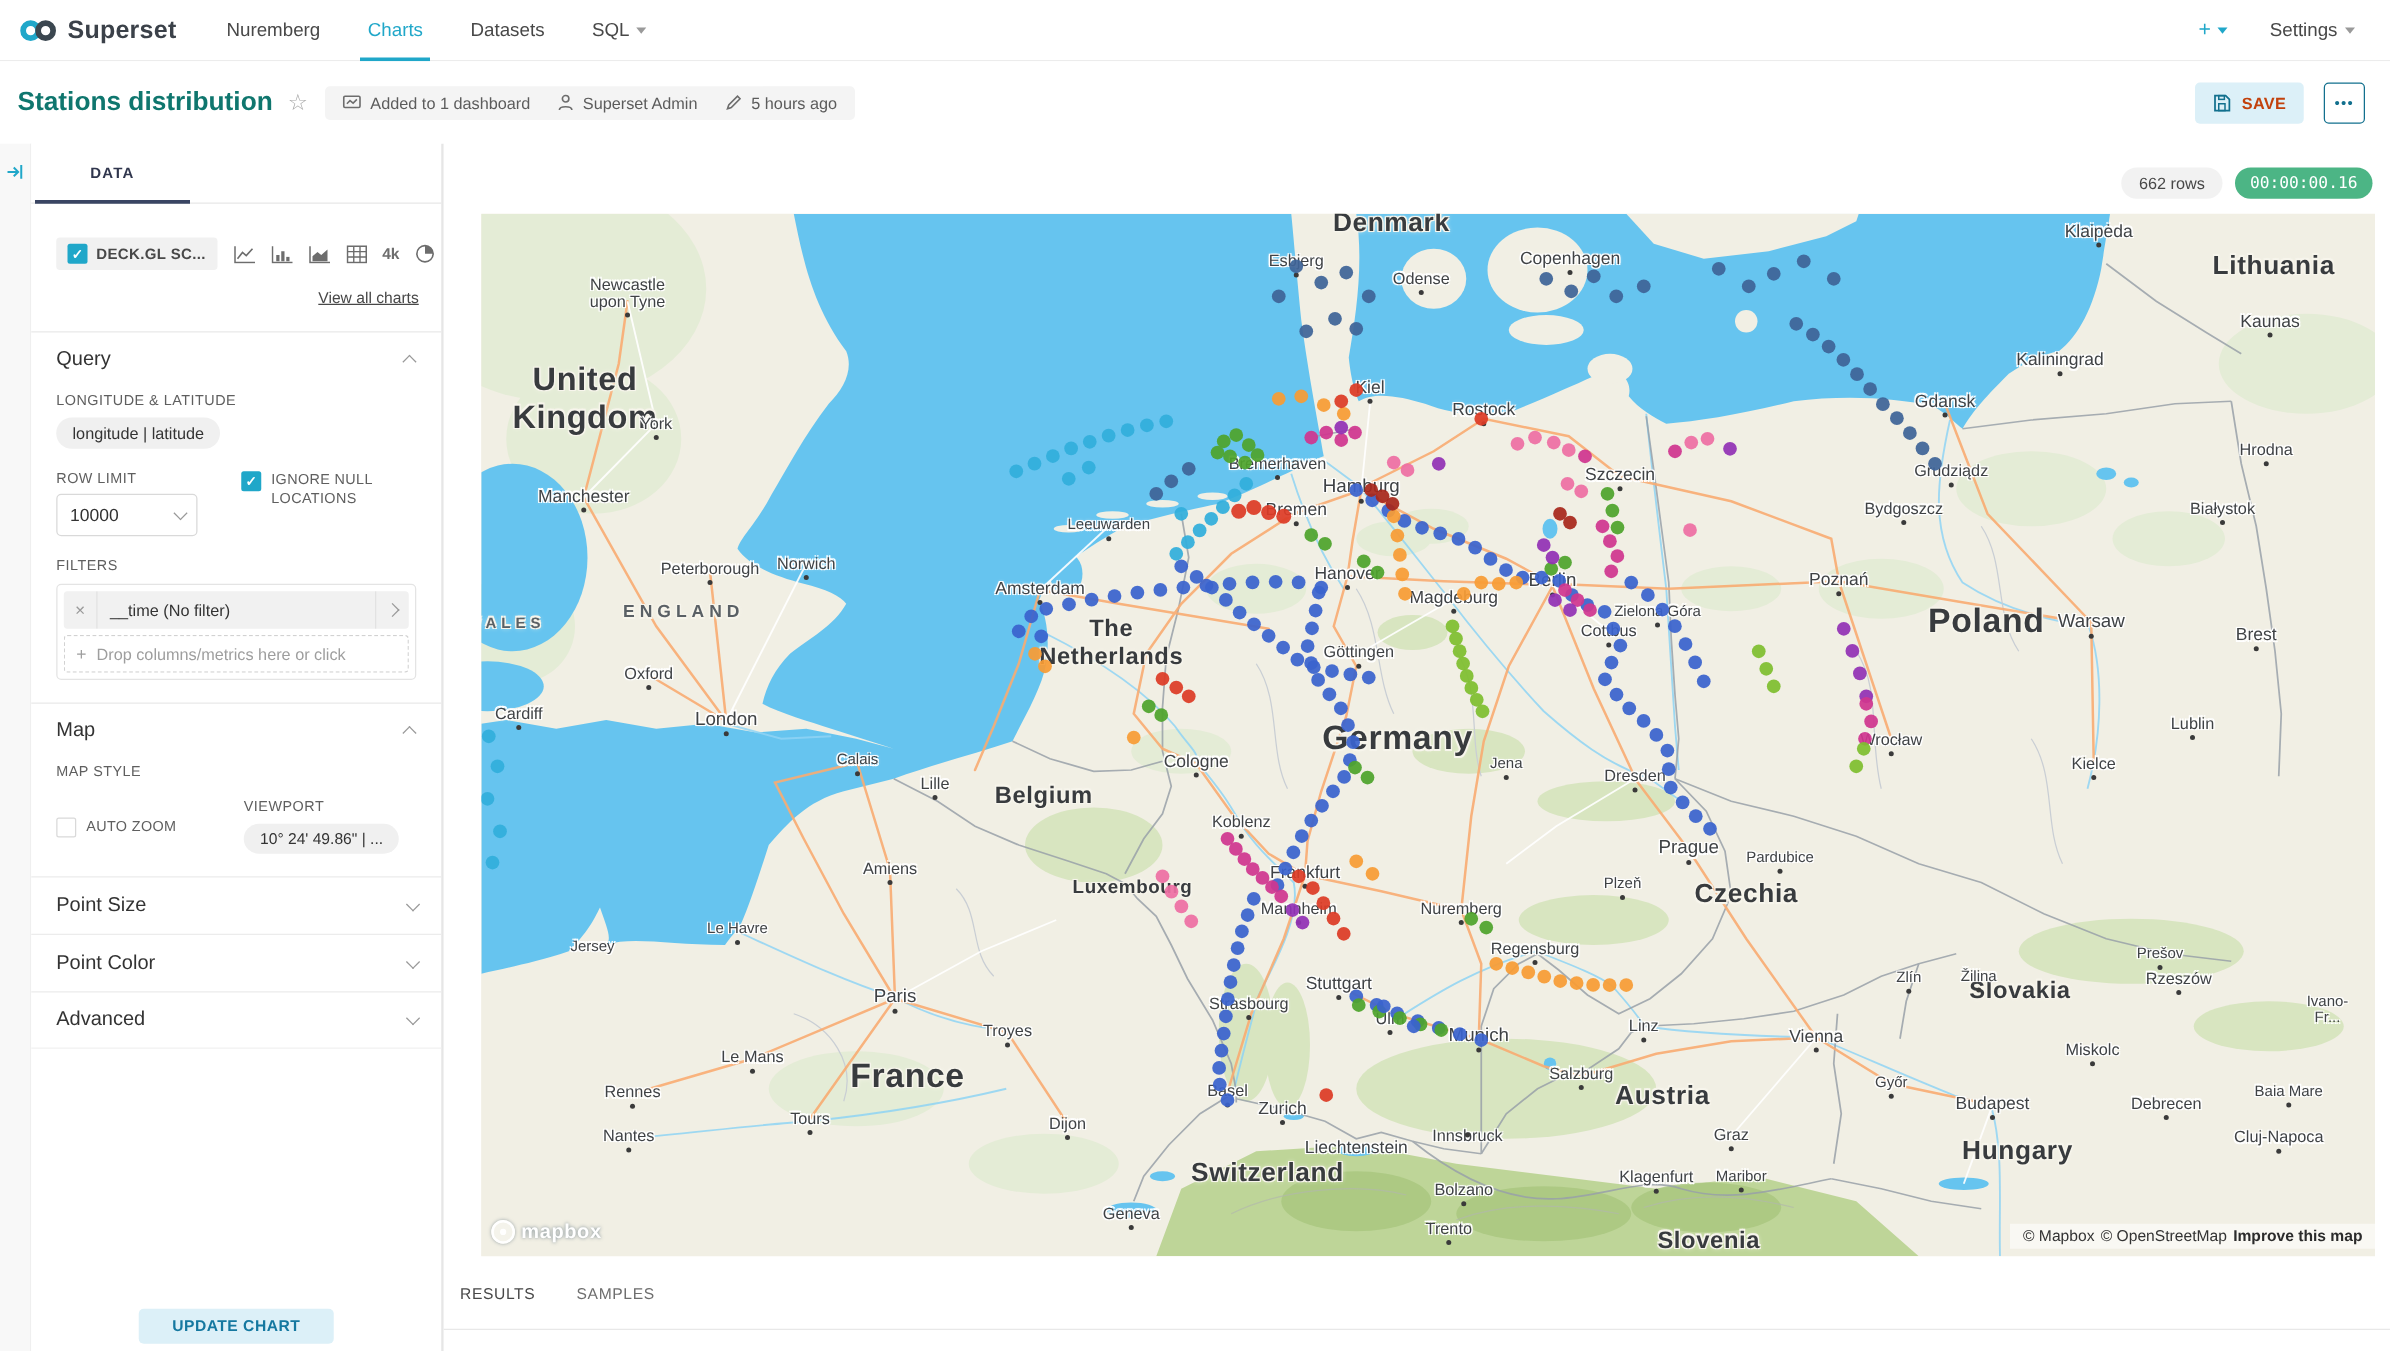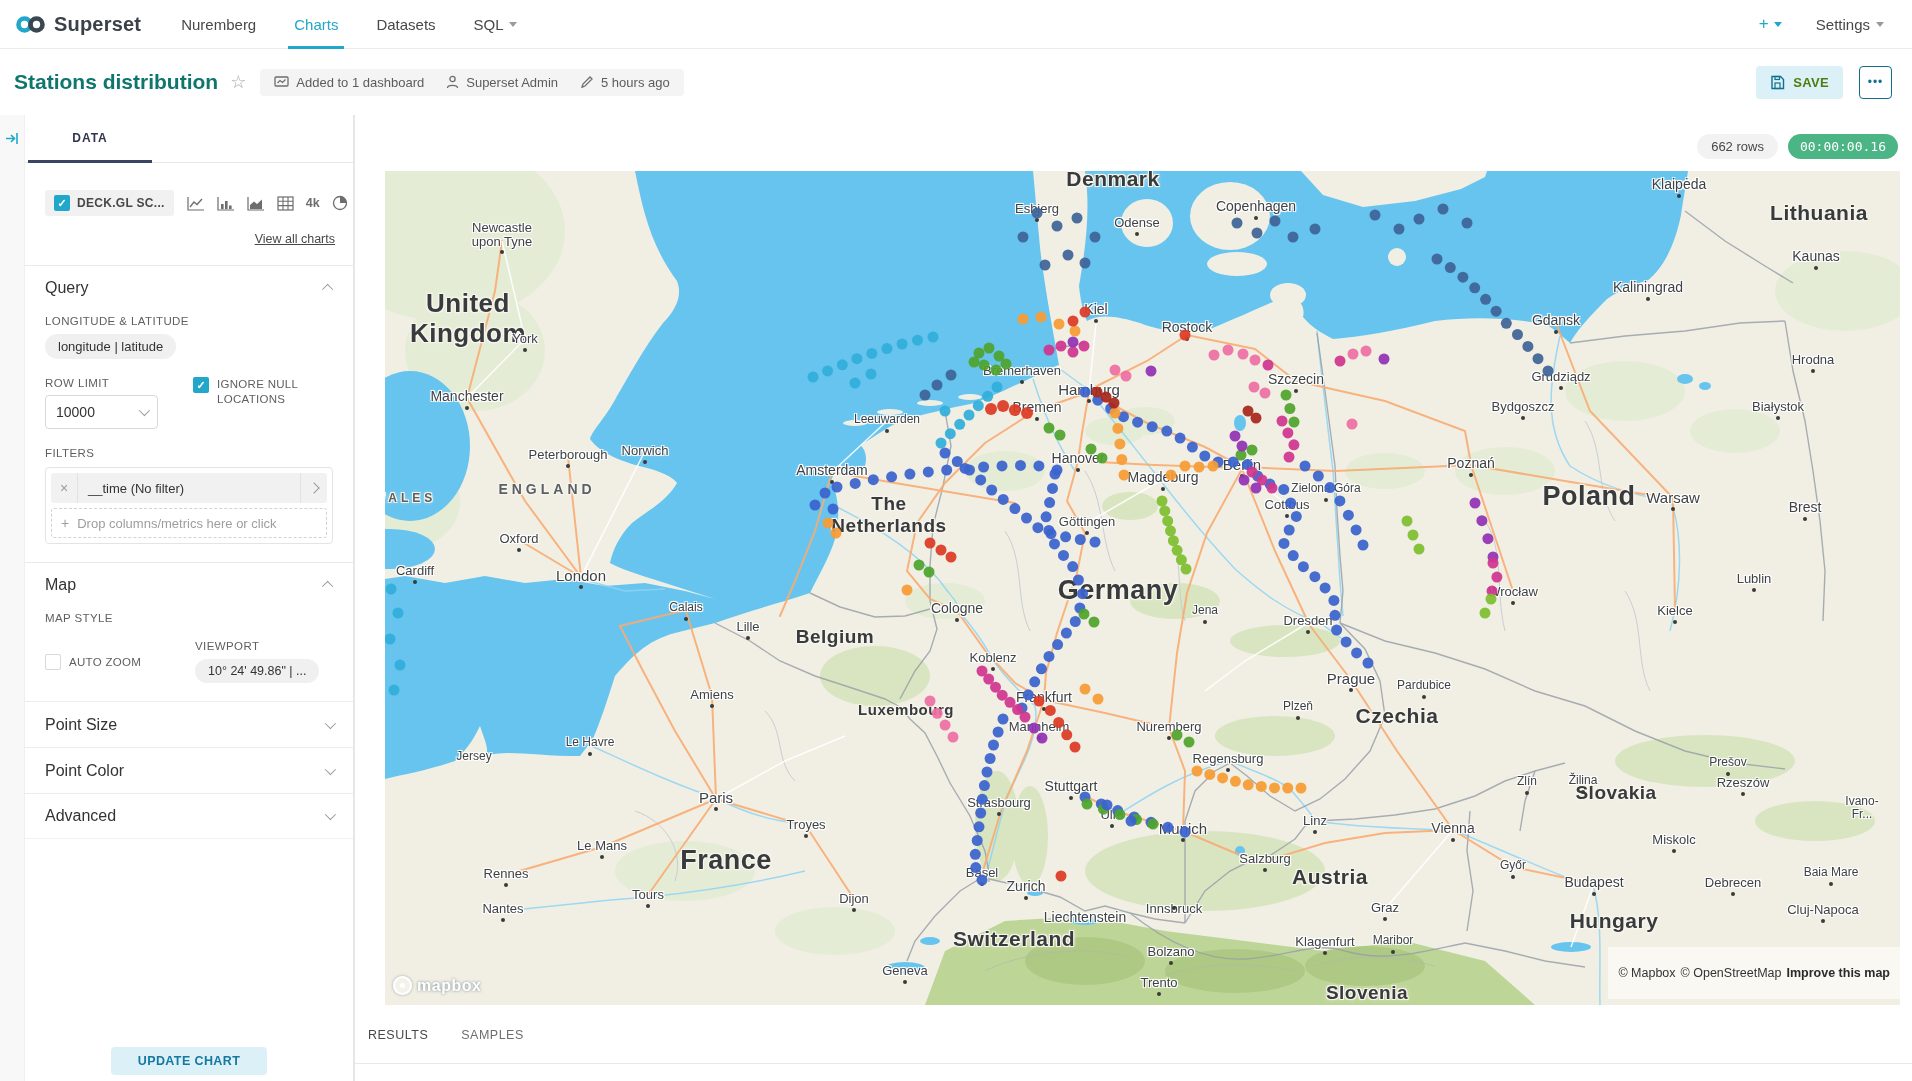--- a/index.html
+++ b/index.html
@@ -28,7 +28,7 @@
   .meta-item{display:flex;align-items:center;gap:7px;font-size:13px;color:#5c5c5c;cursor:pointer;}
   .meta-item svg{flex:0 0 auto;}
   .head-actions{margin-left:auto;display:flex;align-items:center;gap:16px;padding-right:6px;}
-  .save-btn{display:flex;align-items:center;gap:8px;background:#dcf0f8;color:#4d7c0f;border:none;border-radius:4px;height:33px;padding:0 14px;font-size:13px;font-weight:bold;font-family:inherit;letter-spacing:.3px;cursor:pointer;}
+  .save-btn{display:flex;align-items:center;gap:8px;background:#dcf0f8;color:#c2410c;border:none;border-radius:4px;height:33px;padding:0 14px;font-size:13px;font-weight:bold;font-family:inherit;letter-spacing:.3px;cursor:pointer;}
   .more-btn{width:33px;height:33px;border:1px solid #12708e;color:#12708e;background:#fff;border-radius:4px;font-size:12px;letter-spacing:1px;cursor:pointer;padding:0;line-height:31px;}
 
   

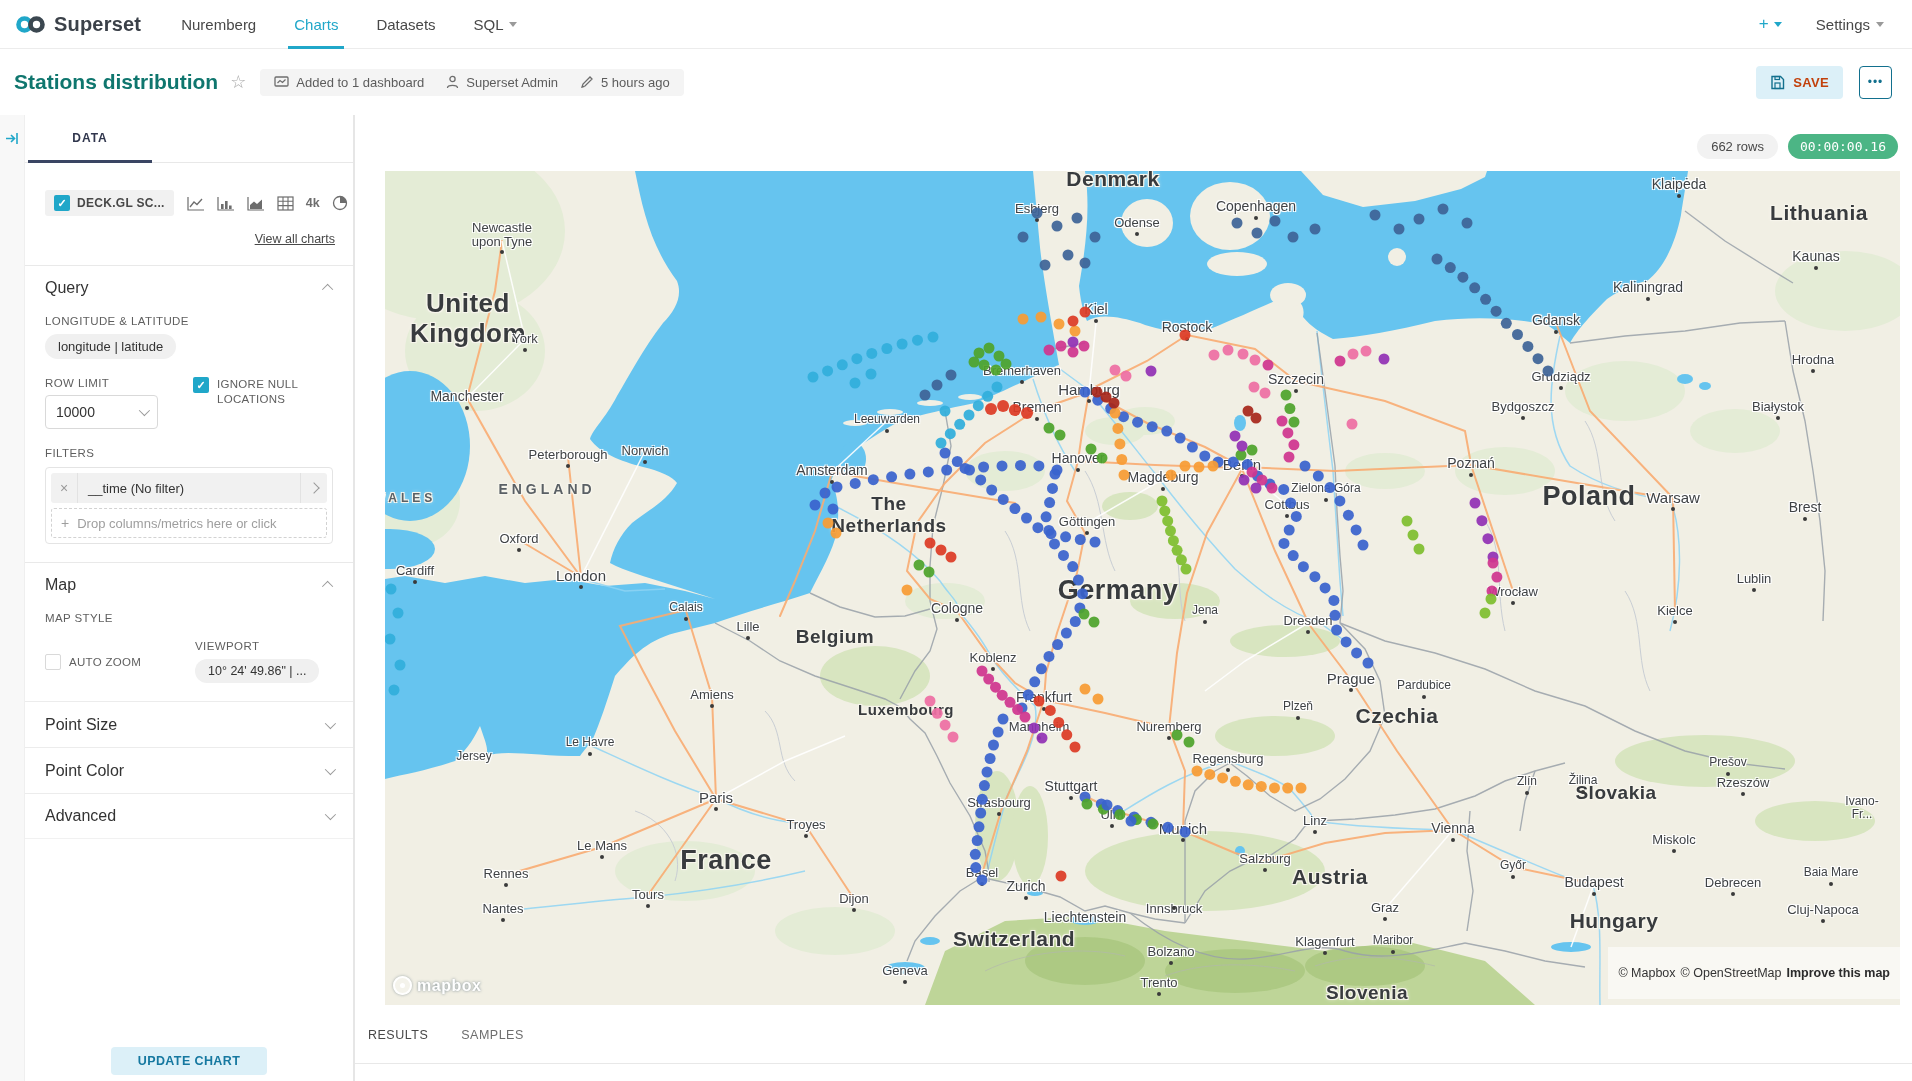--- a/index.html
+++ b/index.html
@@ -99,7 +99,7 @@
   .mbx{position:absolute;left:8px;bottom:10px;display:flex;align-items:center;gap:5px;color:#fff;font-size:16px;font-weight:bold;letter-spacing:.5px;text-shadow:0 0 3px rgba(90,110,125,.8);}
   .mbx-o{width:19px;height:19px;border:2.5px solid #fff;border-radius:50%;box-sizing:border-box;background:rgba(255,255,255,.25);display:inline-flex;align-items:center;justify-content:center;box-shadow:0 0 3px rgba(90,110,125,.6);}
   .mbx-o::after{content:"";width:5px;height:5px;background:#fff;border-radius:50%;}
-  .attrib{position:absolute;right:0;bottom:6px;background:rgba(255,255,255,.55);padding:19px 10px;font-size:12.5px;color:#333;display:flex;gap:5px;}
+  .attrib{position:absolute;right:0;bottom:6px;background:rgba(255,255,255,.55);padding:3px 10px;font-size:12.5px;color:#333;display:flex;gap:5px;}
   .attrib b{color:#2b2b2b;}
   .results-tabs{position:absolute;top:913px;left:13px;display:flex;gap:33px;}
   .rtab{font-size:12.5px;letter-spacing:.5px;color:#484848;cursor:pointer;padding-bottom:10px;}

